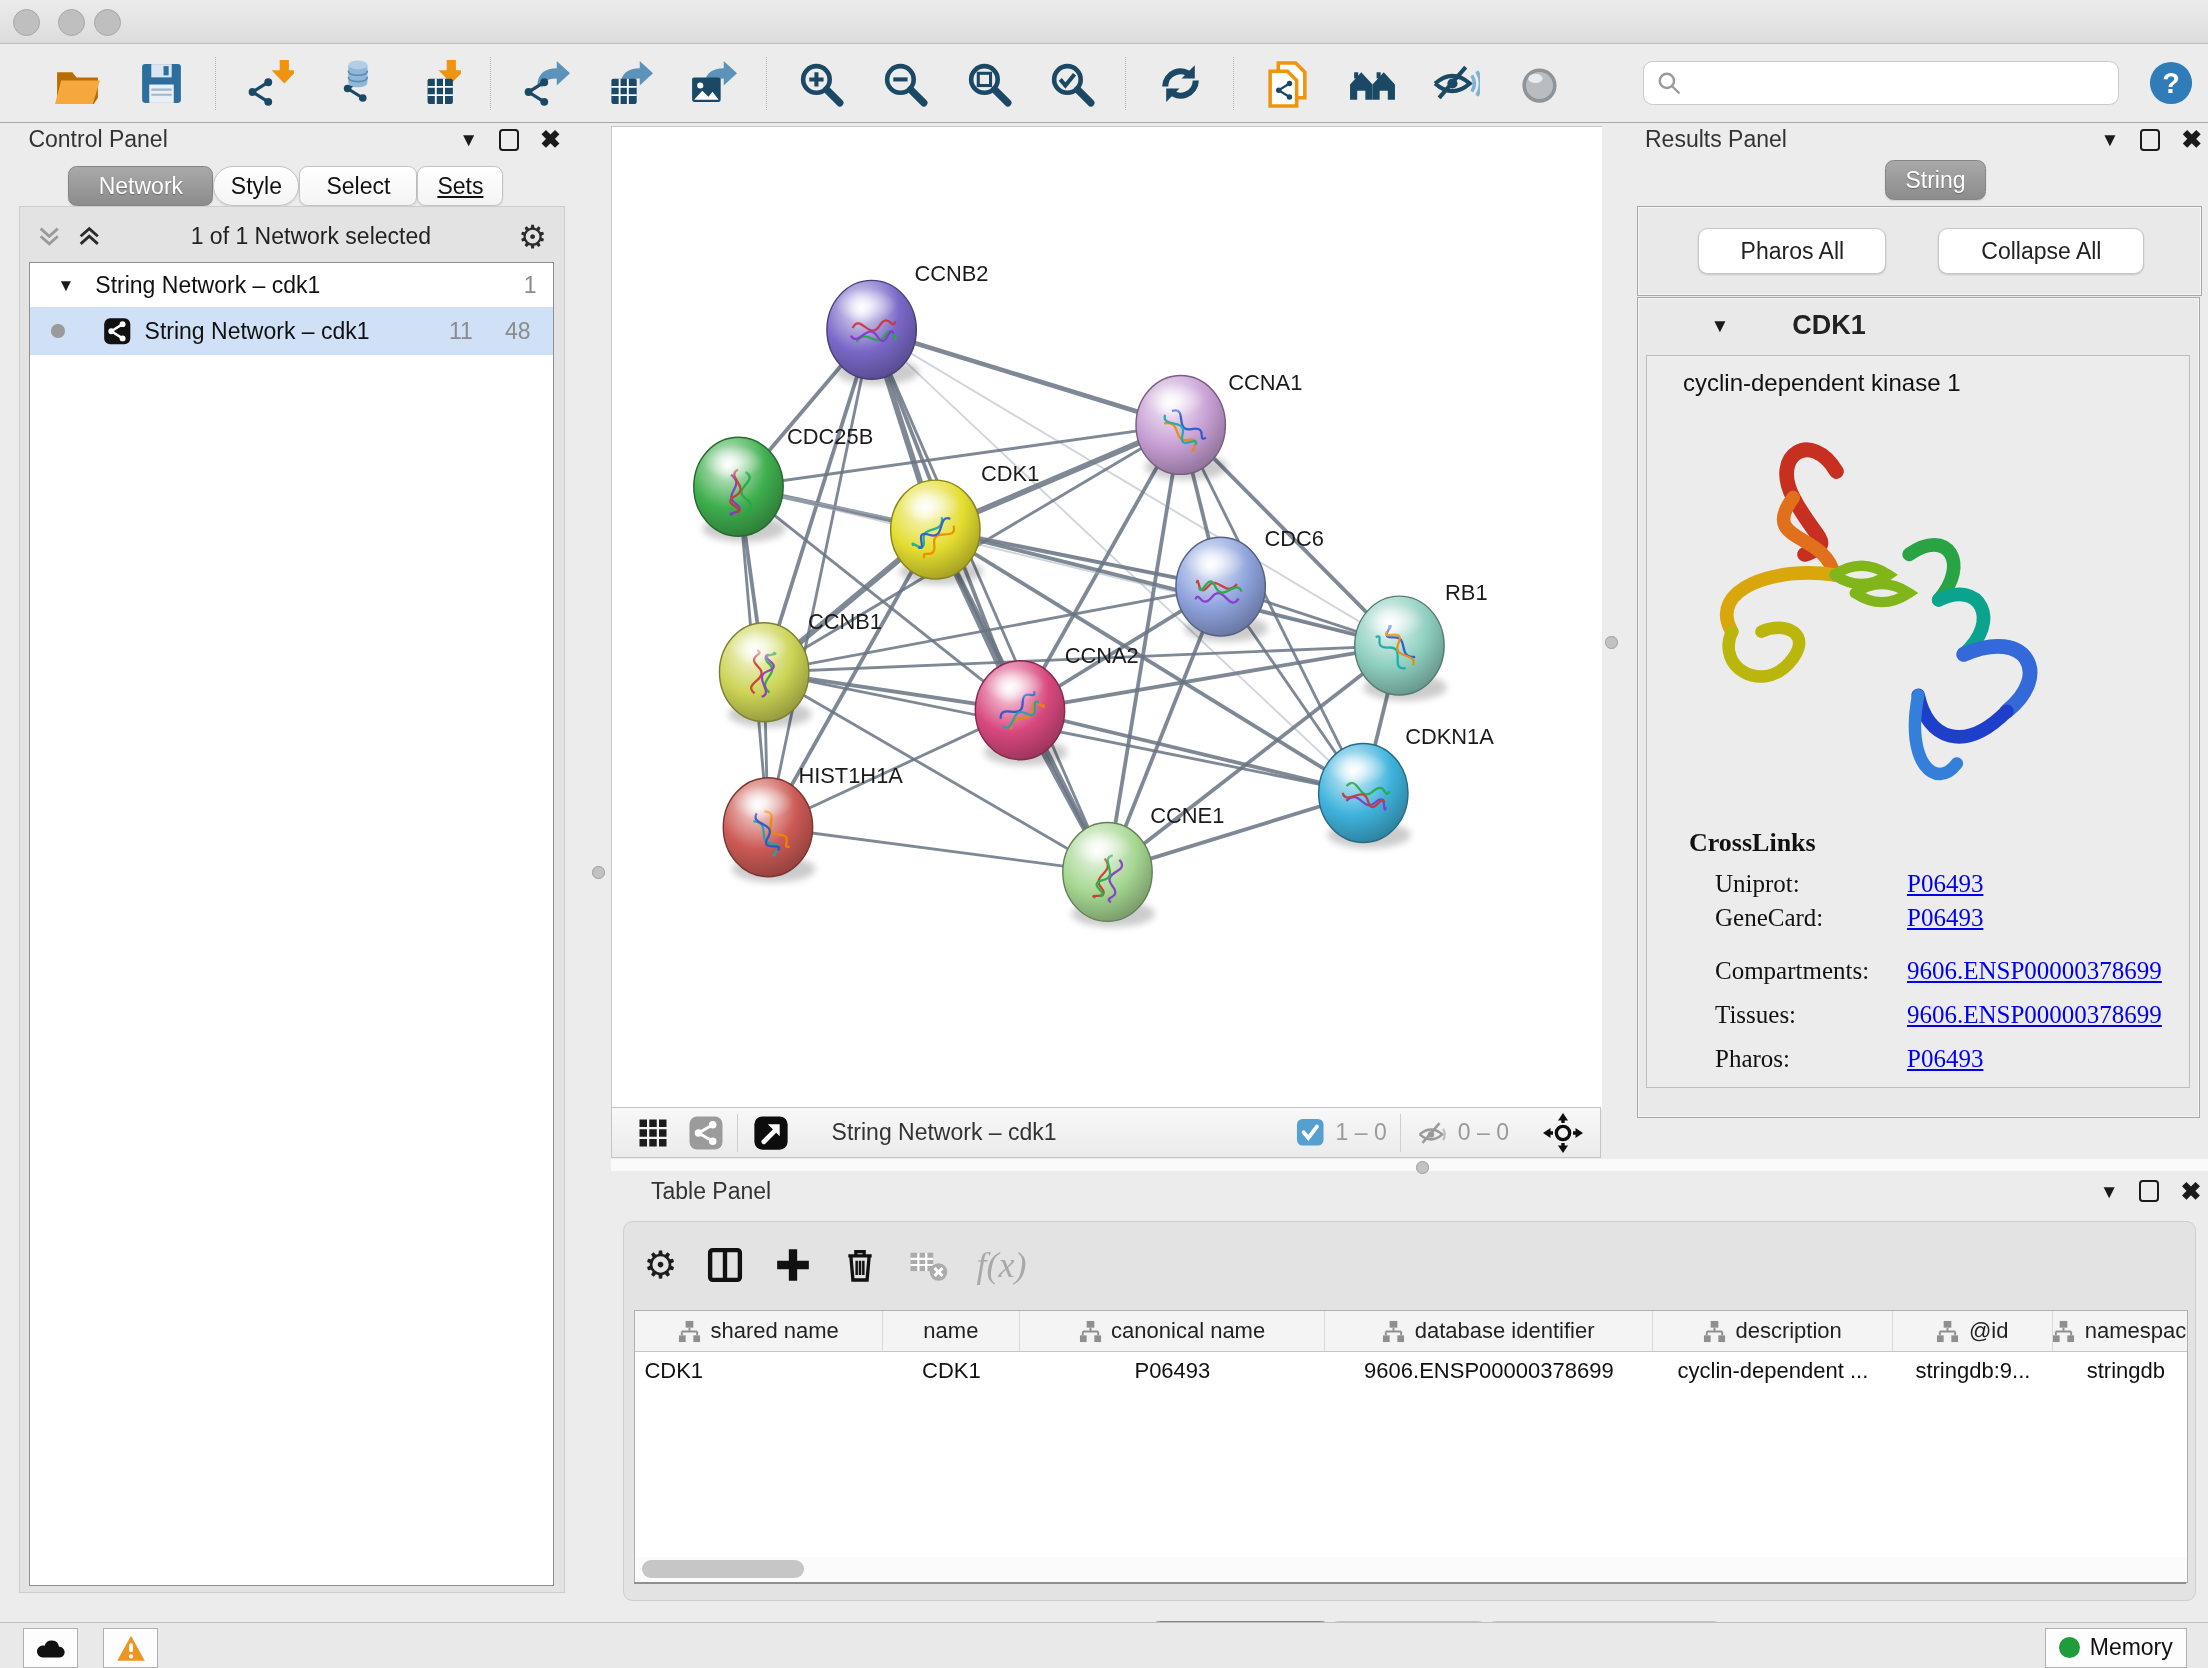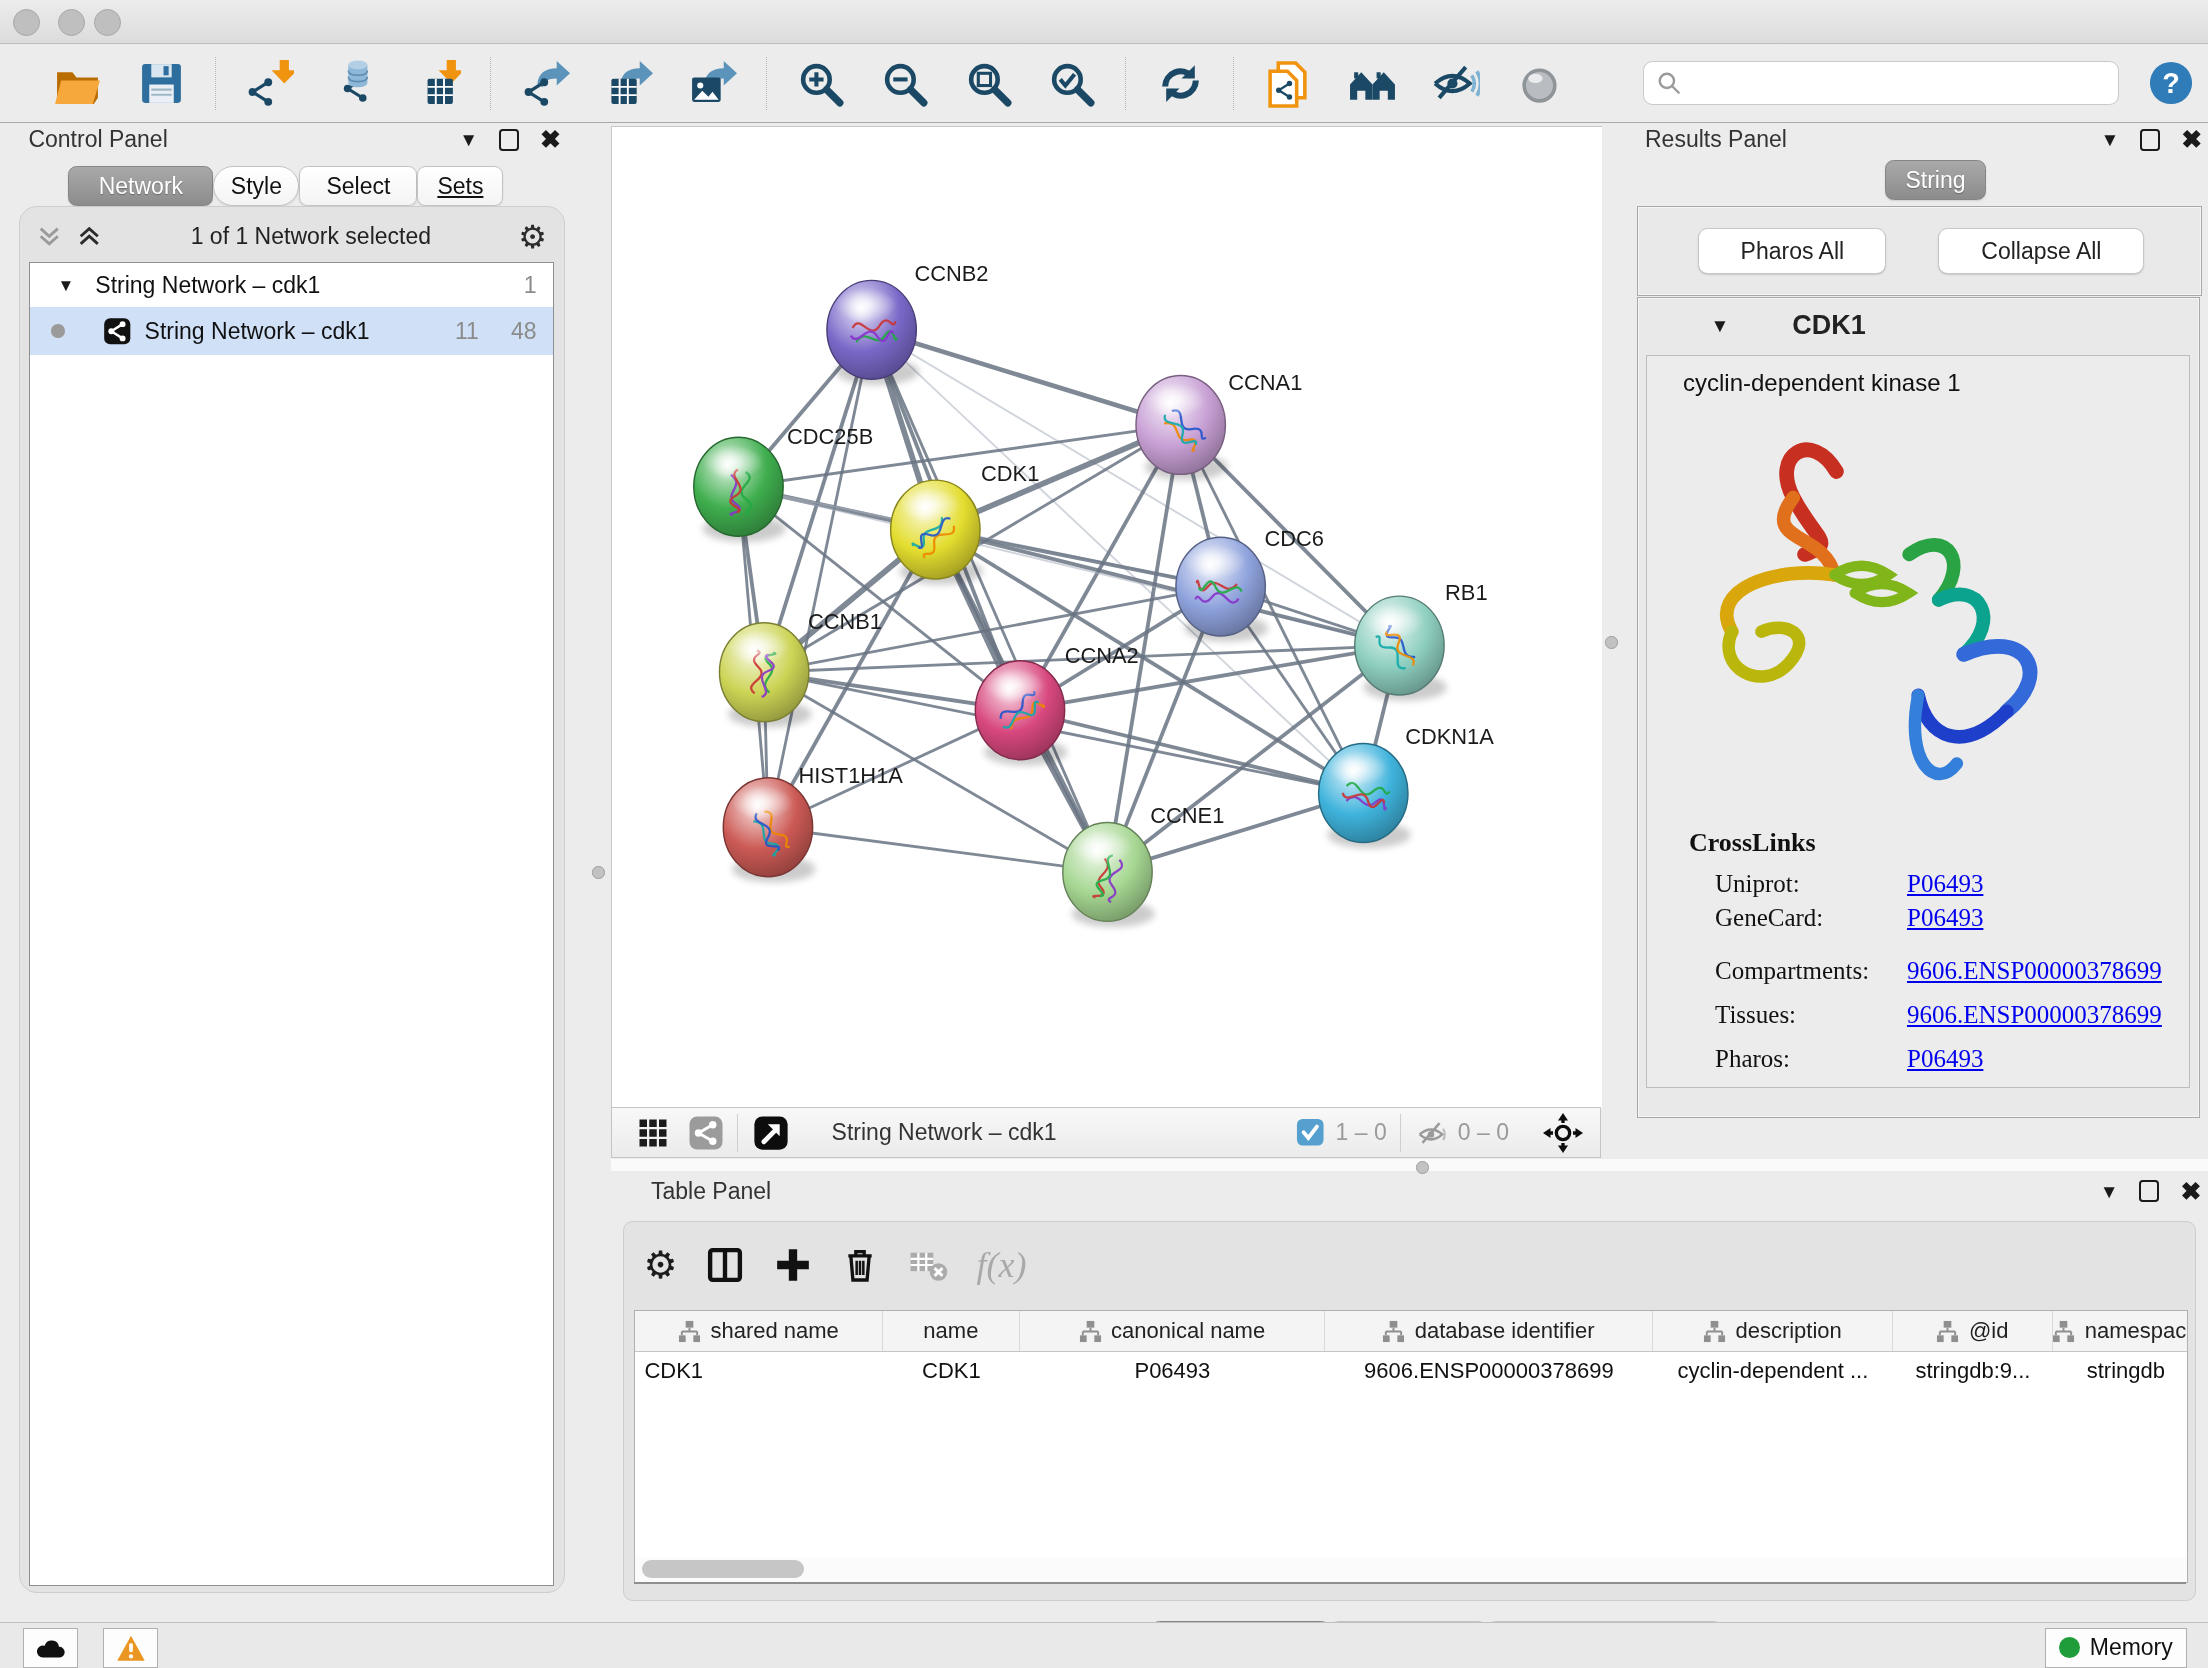--- a/index.html
+++ b/index.html
@@ -30,7 +30,7 @@
   #control-panel{left:11.4px;top:126px;width:559px;height:1472px;}
   #cp-head{position:absolute;left:17px;top:0;right:9.5px;display:flex;align-items:center;}
   #cp-tabs{position:absolute;left:57px;top:40px;display:flex;}
-  #cp-box{position:absolute;left:7.6px;top:80px;width:544px;height:1385px;background:#e3e3e3;border:1px solid #cdcdcd;border-radius:18px;}
+  #cp-box{position:absolute;left:7.6px;top:80px;width:544px;height:1385px;background:#e3e3e3;border:1px solid #cdcdcd;border-radius:0;}
   #cp-status{position:absolute;left:0;top:9.5px;width:100%;height:40px;display:flex;align-items:center;}
   #cp-list{position:absolute;left:9.5px;top:55px;width:523px;height:1322px;background:#fff;border:1px solid #8f8f8f;}
   .cp-row{display:flex;align-items:center;font-size:23px;color:#111;}

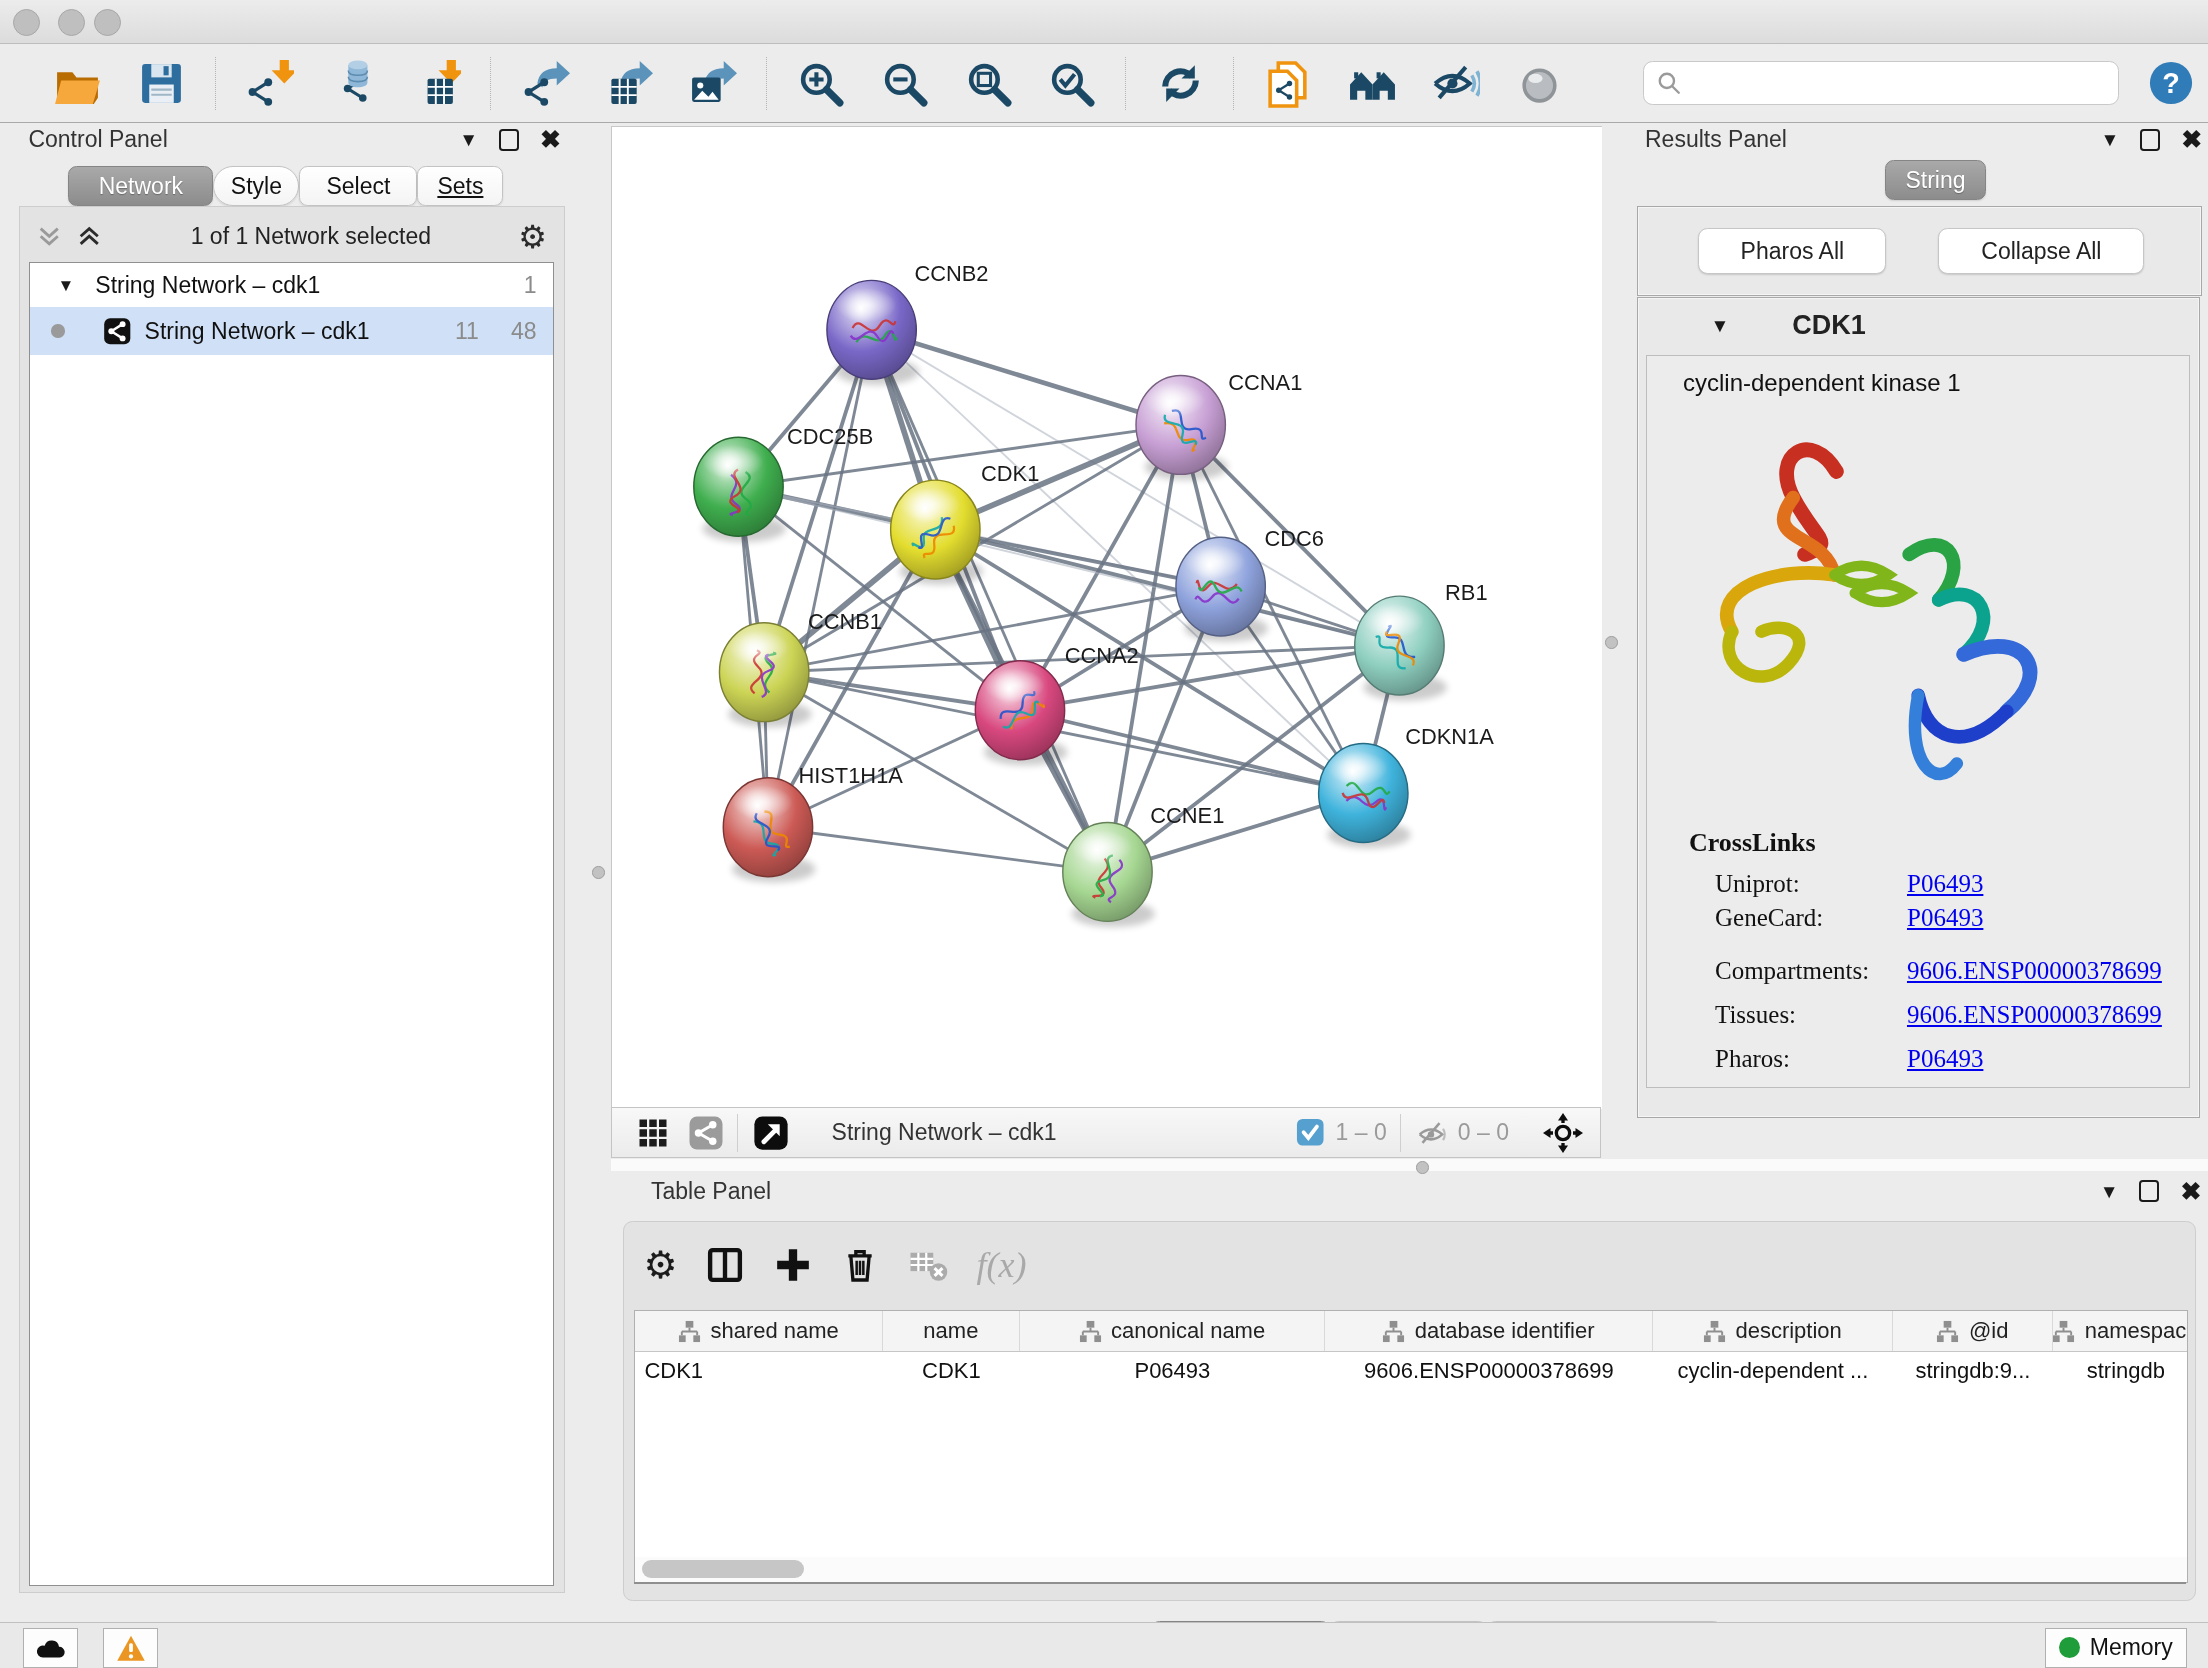--- a/index.html
+++ b/index.html
@@ -339,7 +339,7 @@
           </span>
           <span style="margin-left:13.3px">String Network – cdk1</span>
           <span class="cp-count" style="margin-left:auto">11</span>
-          <span class="cp-count" style="margin-left:32px;margin-right:17px">48</span>
+          <span class="cp-count" style="margin-left:32px;margin-right:23px">48</span>
         </div>
       </div>
     </div>

